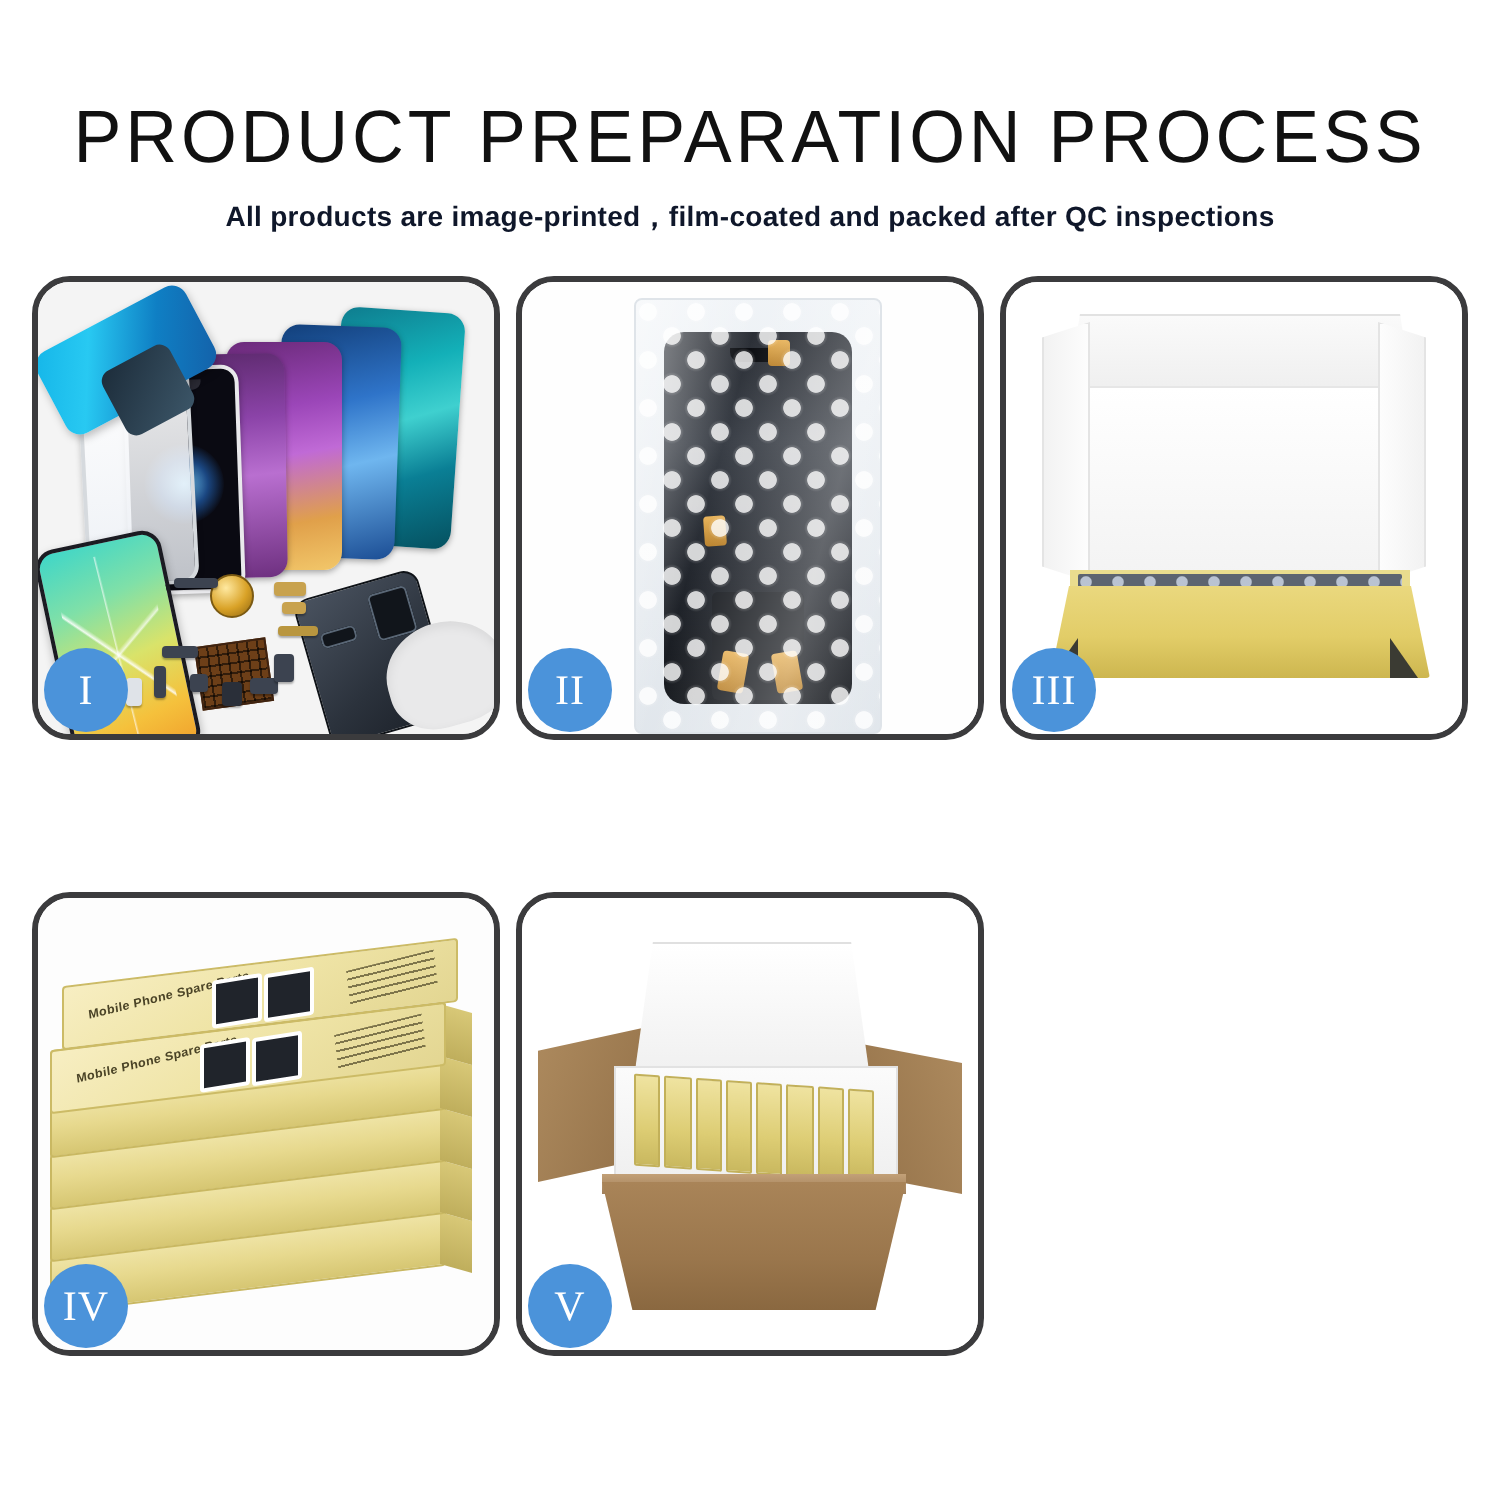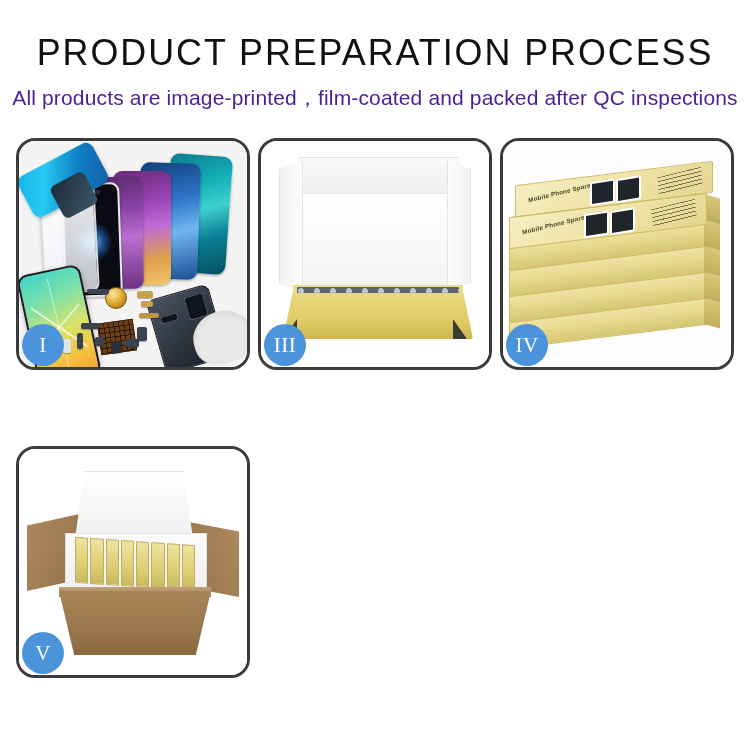--- a/index.html
+++ b/index.html
@@ -18,7 +18,7 @@
   
   .header {
     text-align: center;
-    padding-top: 34px;
+    padding-top: 50px;
   }
   .title {
     font-family: "Liberation Sans", sans-serif;

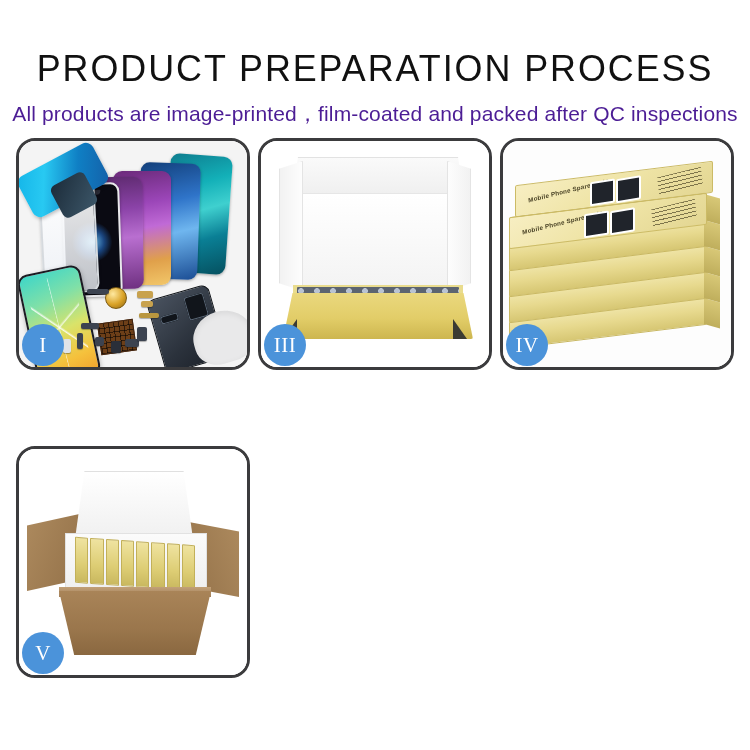--- a/index.html
+++ b/index.html
@@ -32,9 +32,9 @@
   }
   .subtitle {
     font-family: "Liberation Sans", sans-serif;
-    font-size: 21px;
-    font-weight: 400;
-    color: #4c1d95;
+    font-size: 14px;
+    font-weight: 700;
+    color: #0f172a;
     margin-top: 13px;
     letter-spacing: 0.15px;
     white-space: nowrap;

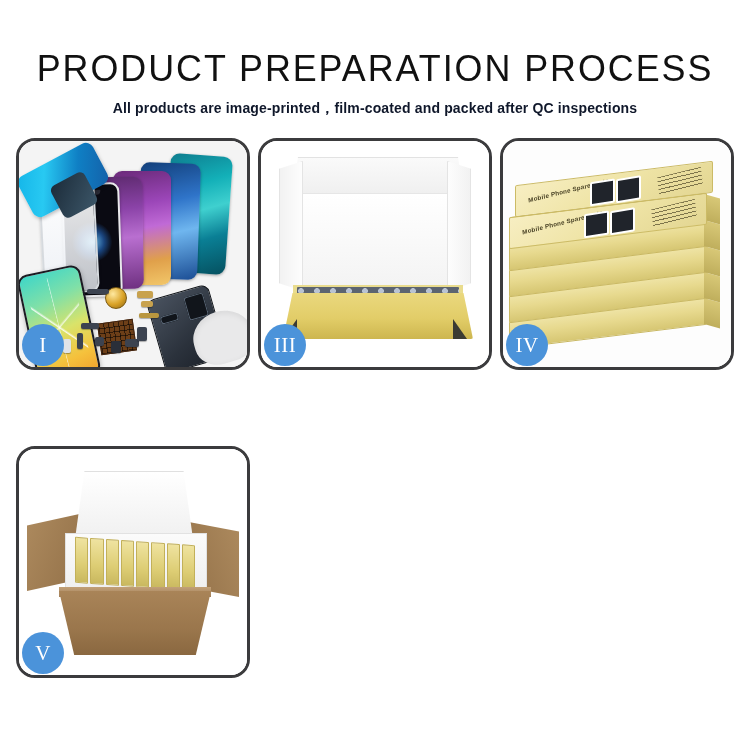--- a/index.html
+++ b/index.html
@@ -496,6 +496,22 @@
     <div class="badge">I</div>
   </div>
 
+  <div class="card">
+    <div class="card-inner p2">
+      <div class="bag">
+        <div class="bag-inner">
+          <div class="flex-tail"></div>
+          <div class="gold-tab gt1"></div>
+          <div class="gold-tab gt2"></div>
+          <div class="gold-tab gt3"></div>
+          <div class="gold-tab gt4"></div>
+        </div>
+        <div class="bubbles"></div>
+        <div class="bag-gloss"></div>
+      </div>
+    </div>
+    <div class="badge">II</div>
+  </div>
 
   <div class="card">
     <div class="card-inner p3">

